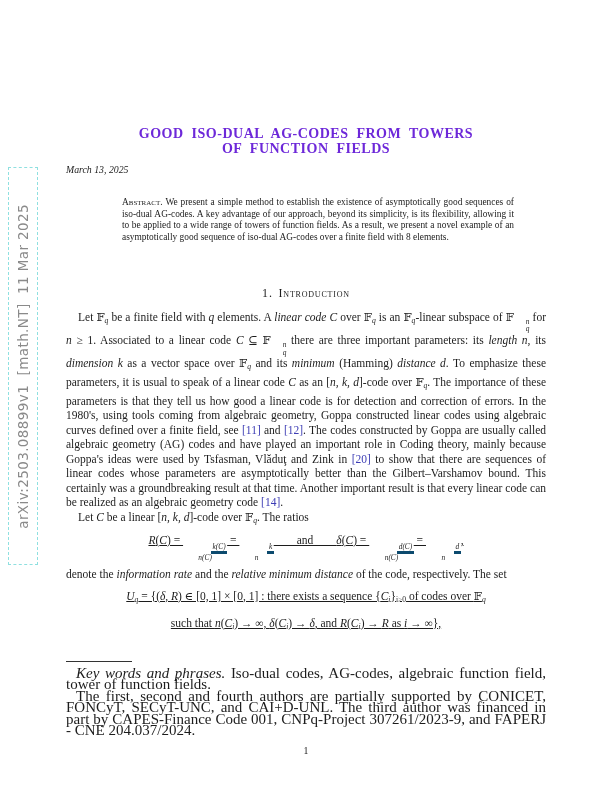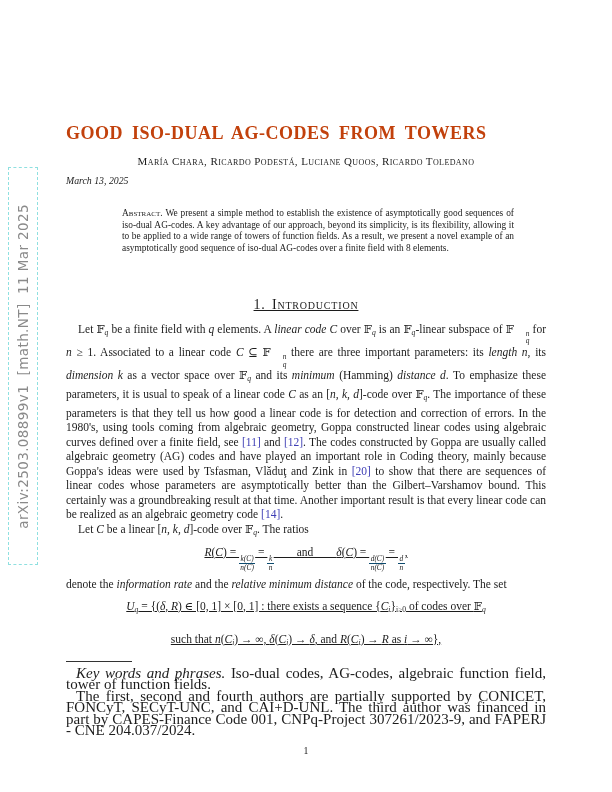--- a/index.html
+++ b/index.html
@@ -23,8 +23,8 @@
   
   .content{position:absolute;left:66px;top:126px;width:480px;}
   .title{
-    font-weight:bold;font-size:18px;line-height:15px;
-    letter-spacing:0.5px;word-spacing:4px;color:#c2410c;
+    text-align:center;font-weight:bold;font-size:14px;line-height:15px;
+    letter-spacing:0.5px;word-spacing:4px;color:#6d28d9;
   }
   .authors{
     margin-top:14px;text-align:center;font-size:11px;

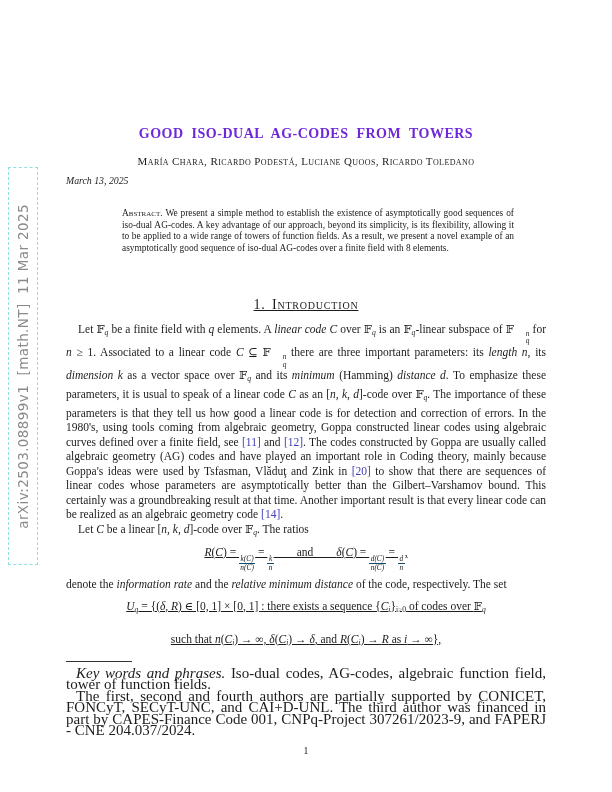--- a/index.html
+++ b/index.html
@@ -84,6 +84,7 @@
 
     <div class="title">
       <div>GOOD ISO-DUAL AG-CODES FROM TOWERS</div>
+      <div>OF FUNCTION FIELDS</div>
     </div>
 
     <div class="authors">María Chara, Ricardo Podestá, Luciane Quoos, Ricardo Toledano</div>

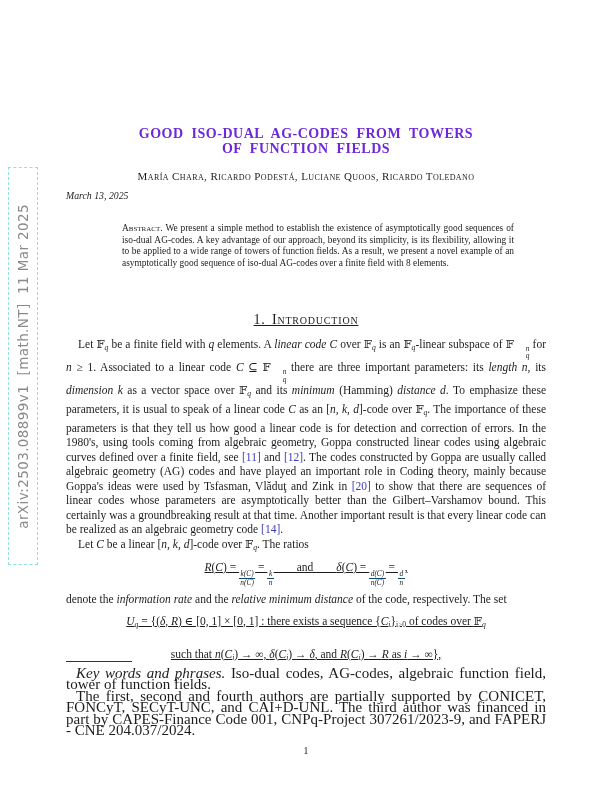--- a/index.html
+++ b/index.html
@@ -87,7 +87,6 @@
       <div>OF FUNCTION FIELDS</div>
     </div>
 
-    <div class="authors">María Chara, Ricardo Podestá, Luciane Quoos, Ricardo Toledano</div>
 
     <div class="date">March 13, 2025</div>
 

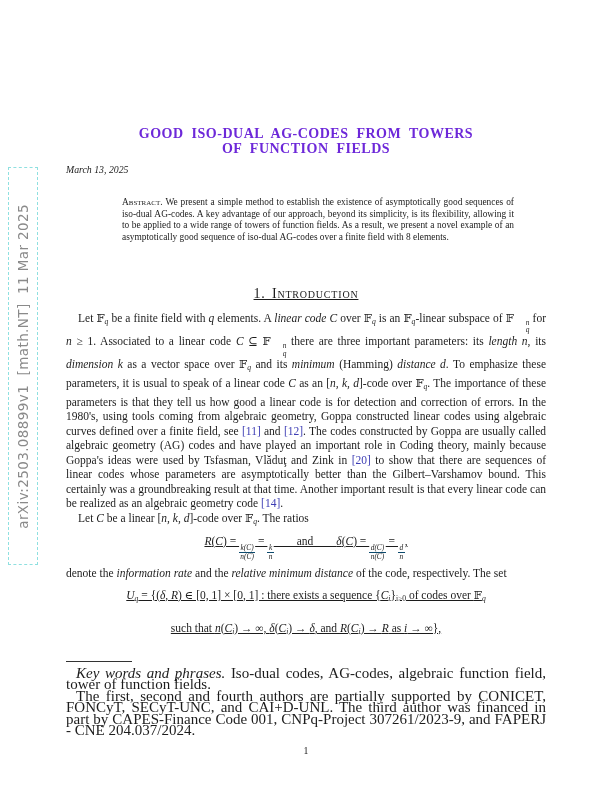--- a/index.html
+++ b/index.html
@@ -37,8 +37,8 @@
   }
   .abs-label{font-variant:small-caps;}
   .section-heading{
-    margin-top:42px;text-align:center;font-size:14px;
-    font-variant:small-caps;letter-spacing:0.8px;word-spacing:2px;text-decoration:underline;
+    margin-top:42px;text-align:center;font-size:12px;
+    font-variant:small-caps;letter-spacing:0.8px;word-spacing:2px;
   }
   p.body{
     margin:0;text-align:justify;font-size:11.5px;line-height:14.5px;

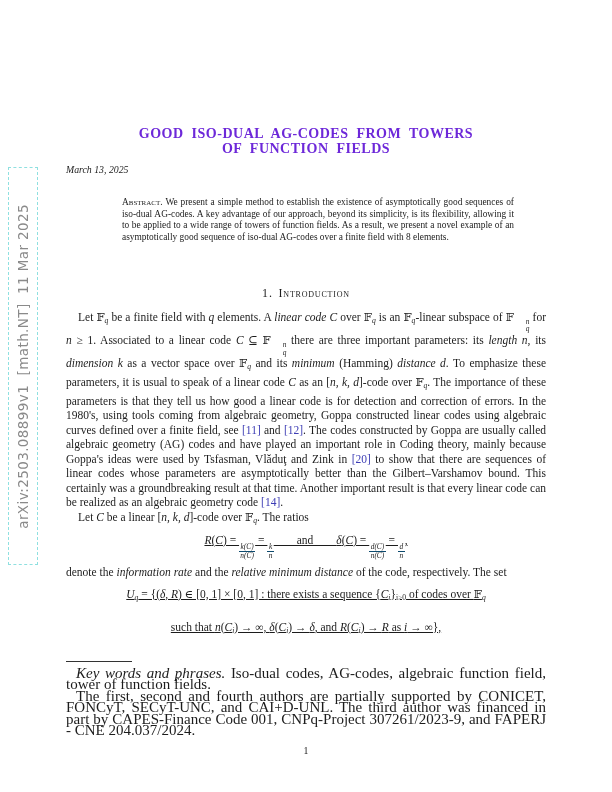--- a/index.html
+++ b/index.html
@@ -57,7 +57,7 @@
     display:inline-flex;flex-direction:column;text-align:center;
     vertical-align:-0.62em;font-size:64%;line-height:1.18;font-style:italic;
   }
-  .frac .num{border-bottom:1px solid #0c4a6e;padding:0 1.5px;}
+  .frac .num{border-bottom:3px solid #0c4a6e;padding:0 1.5px;margin-left:28px;}
   .ssb{
     display:inline-flex;flex-direction:column;text-align:left;
     font-size:64%;line-height:1.05;vertical-align:-0.38em;font-style:italic;

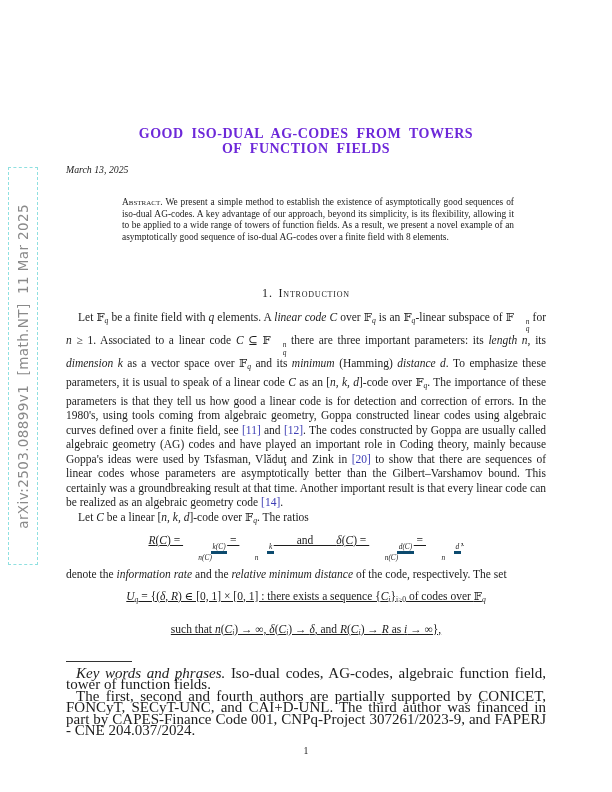--- a/index.html
+++ b/index.html
@@ -49,7 +49,7 @@
     margin:5px 0 4px 0;text-align:center;font-size:11.5px;line-height:15px;text-decoration:underline;
   }
   .set-def{margin-top:7px;}
-  .set-line2{margin-top:15px;}
+  .set-line2{margin-top:9px;}
   .s-i{font-style:italic;}
   .s-c{color:var(--cite,#3c3cb4);}
   .s-sub{font-size:66%;vertical-align:-0.28em;}

